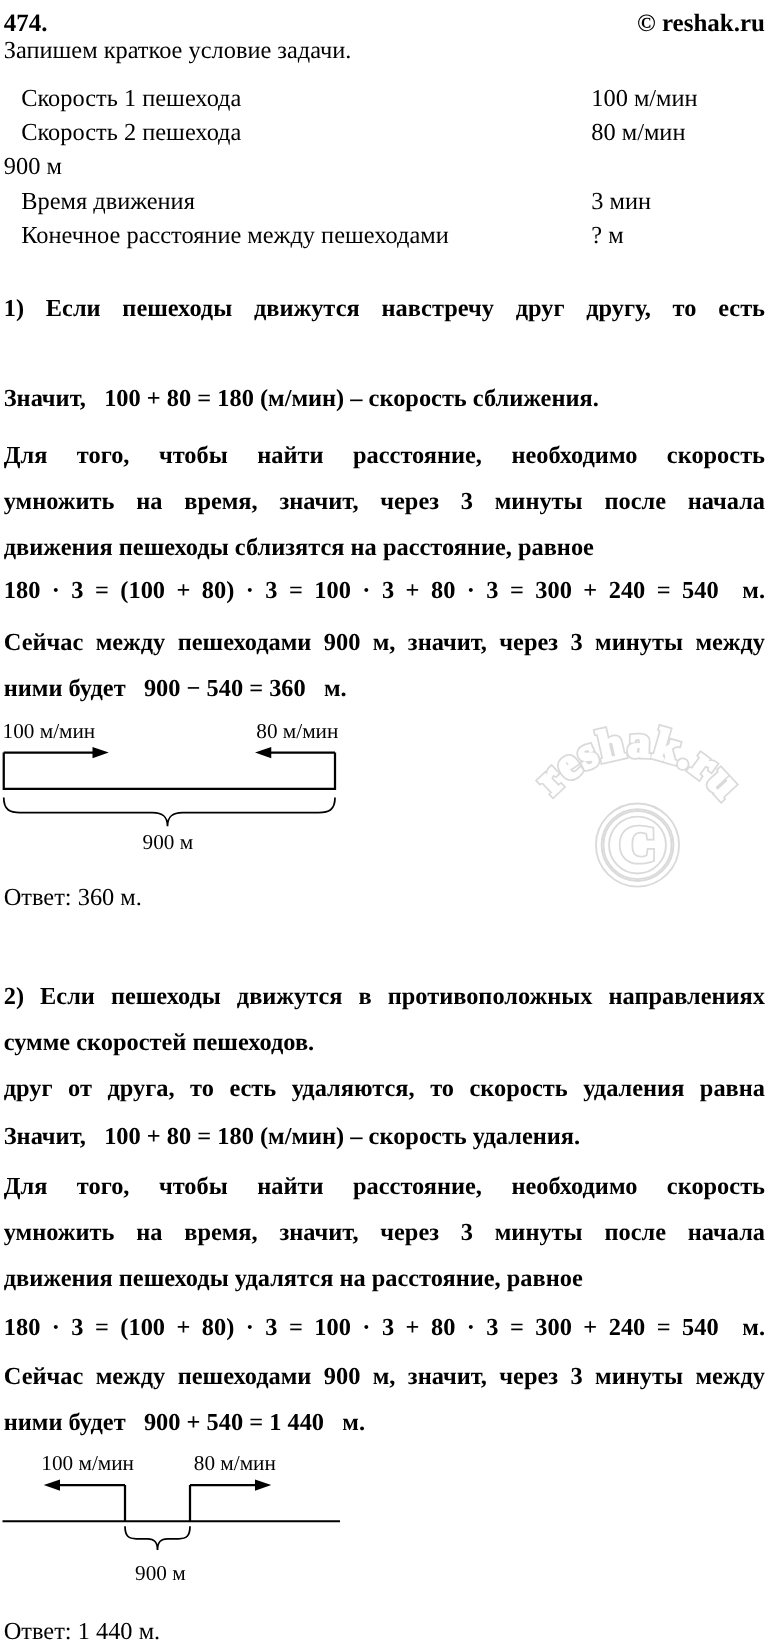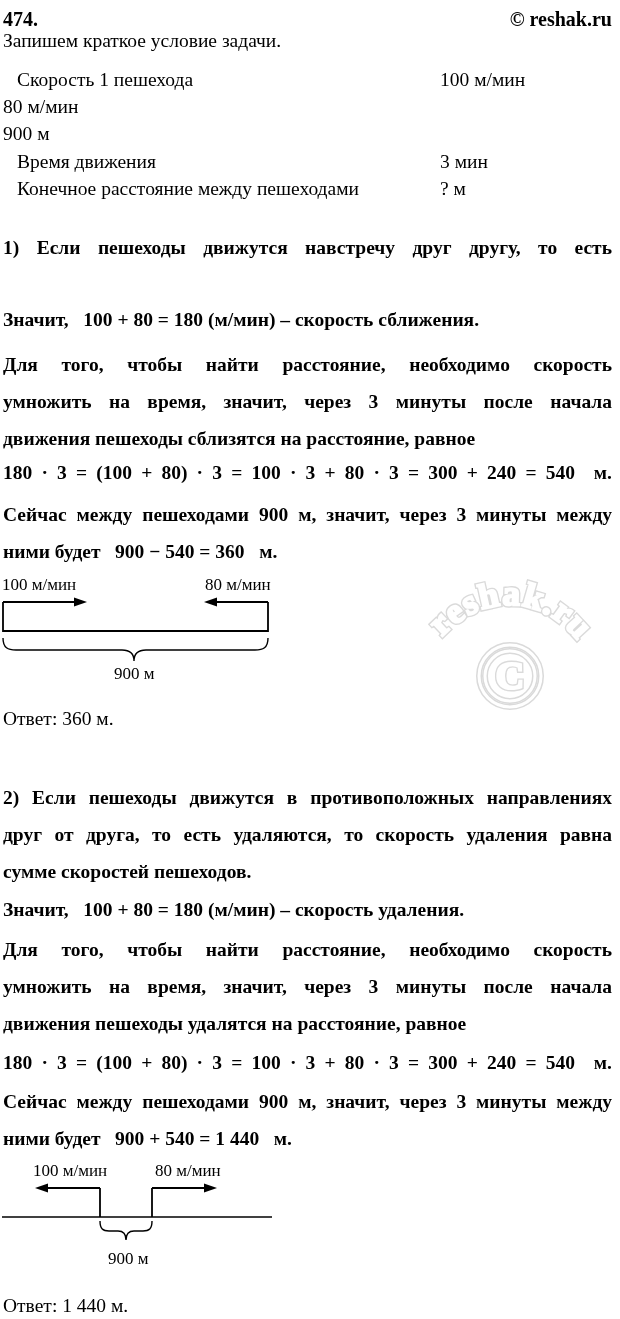--- a/index.html
+++ b/index.html
@@ -11,7 +11,7 @@
   .copy{font-size:20px;font-weight:bold;}
   .intro{top:27px;line-height:28px;}
   .conditions{top:66px;line-height:27.2px;}
-  .crow{display:flex;}
+  .crow{display:flex;gap:33px;}
   .cl{width:437px;padding-left:14px;box-sizing:border-box;}
   .cv{flex:1;}
   .para{position:absolute;left:3px;width:609px;}

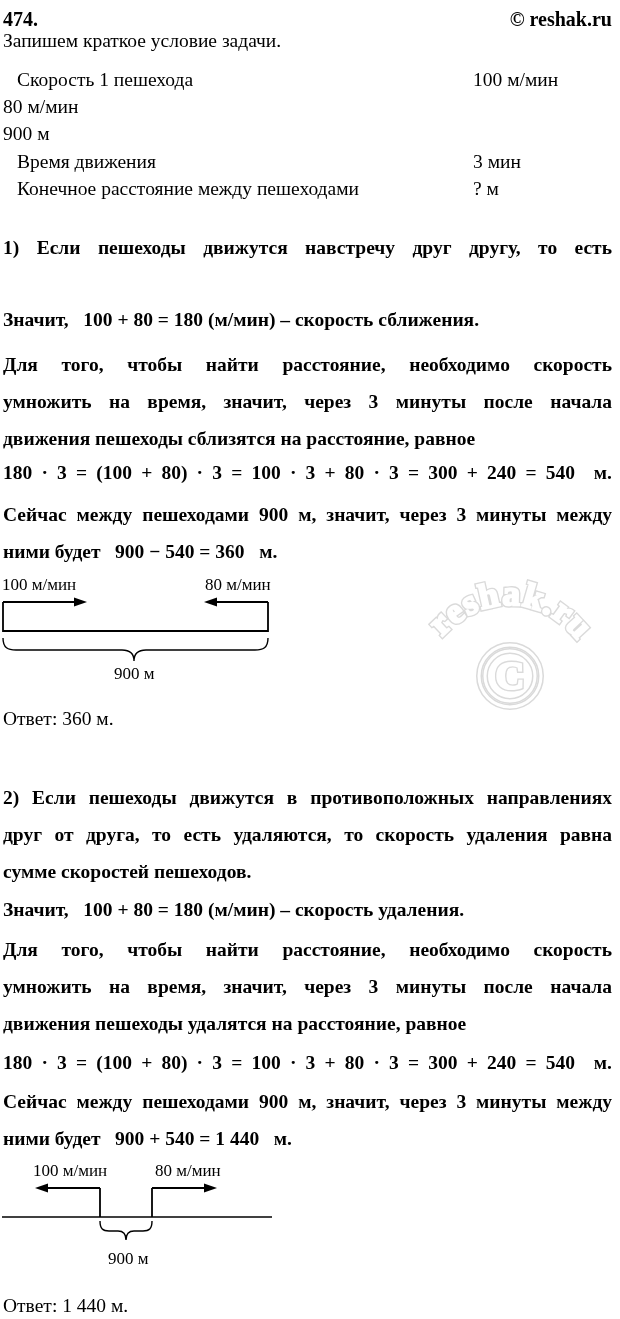--- a/index.html
+++ b/index.html
@@ -63,6 +63,7 @@
       <span class="cv">100 м/мин</span>
     </div>
     <div class="crow">
+      <span class="cl">Скорость 2 пешехода</span>
       <span class="cv">80 м/мин</span>
     </div>
     <div class="crow">

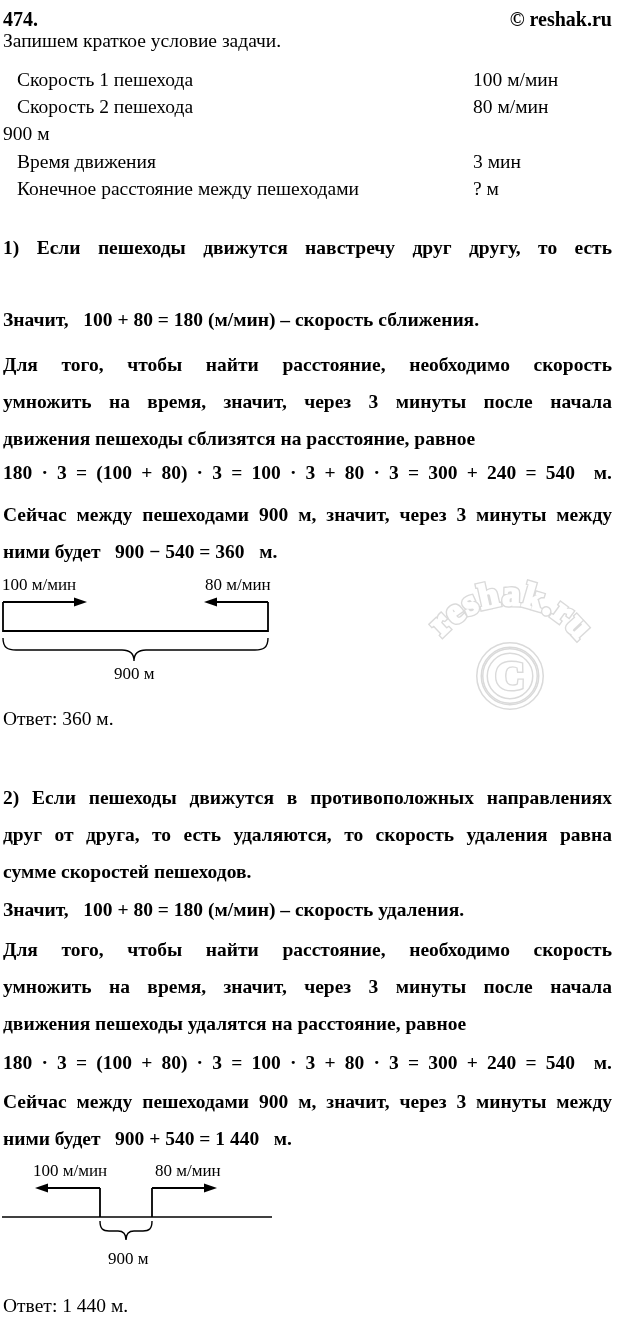--- a/index.html
+++ b/index.html
@@ -116,8 +116,8 @@
 
   <div class="para" style="top:779px">
     <div class="l fill">2) Если пешеходы движутся в противоположных направлениях</div>
+    <div class="l">сумме скоростей пешеходов.</div>
     <div class="l fill">друг от друга, то есть удаляются, то скорость удаления равна</div>
-    <div class="l">сумме скоростей пешеходов.</div>
   </div>
   <div class="para" style="top:891px">
     <div class="l">Значит,  100 + 80 = 180 (м/мин) – скорость удаления.</div>

